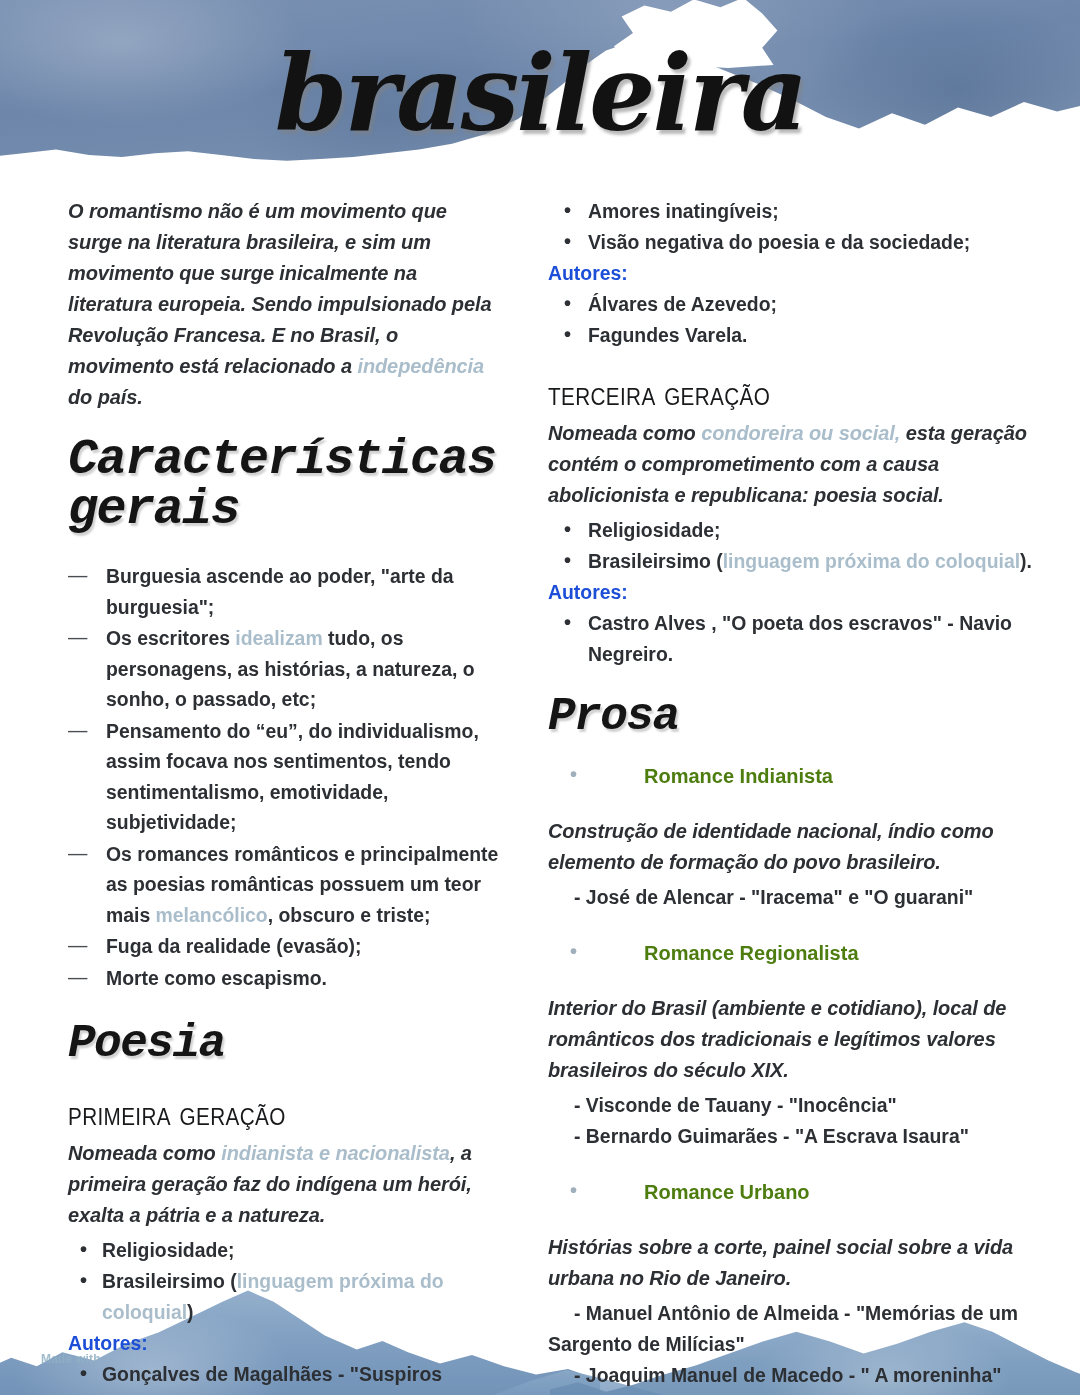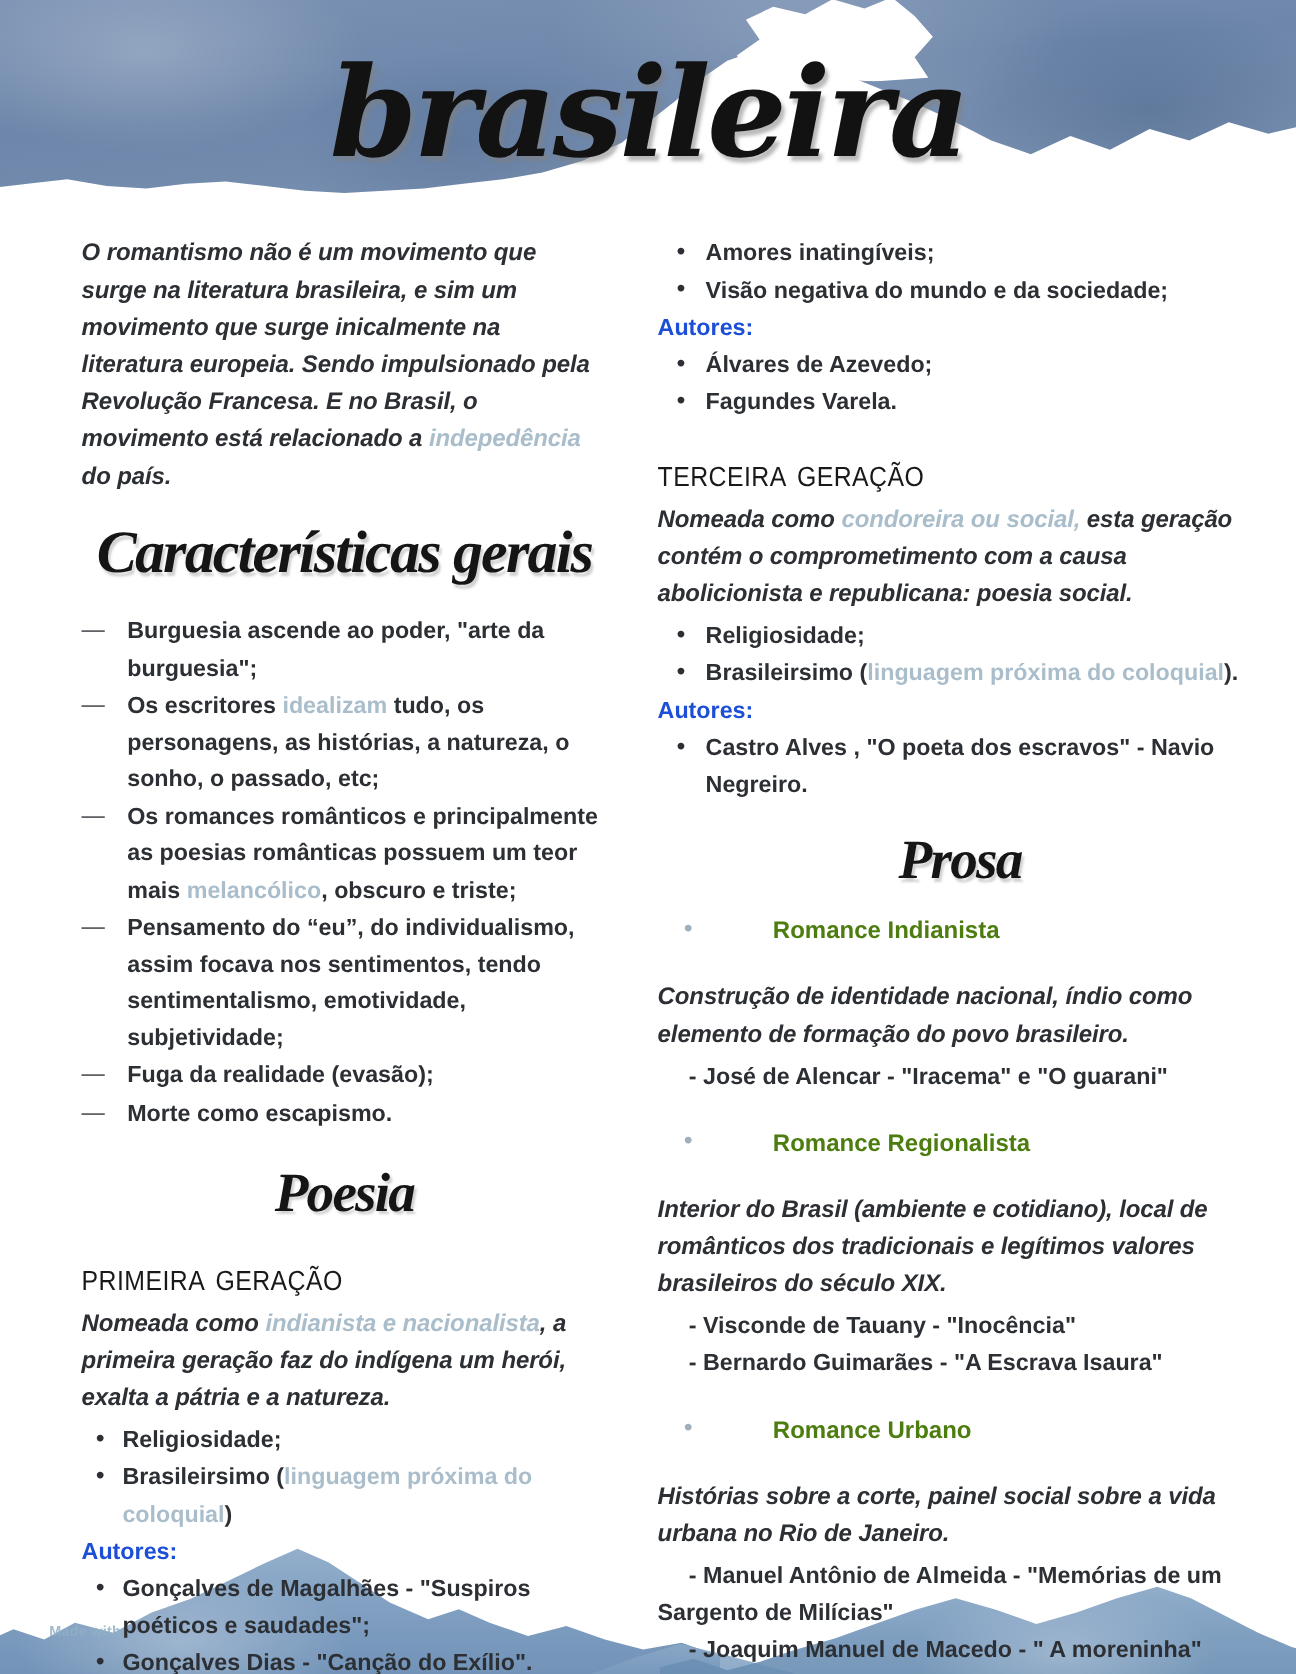--- a/index.html
+++ b/index.html
@@ -301,7 +301,7 @@
 
       <ul class="bul-list wide">
         <li>Amores inatingíveis;</li>
-        <li>Visão negativa do mundo e da sociedade;</li>
+        <li>Visão negativa do poesia e da sociedade;</li>
       </ul>
 
       <p class="autores">Autores:</p>

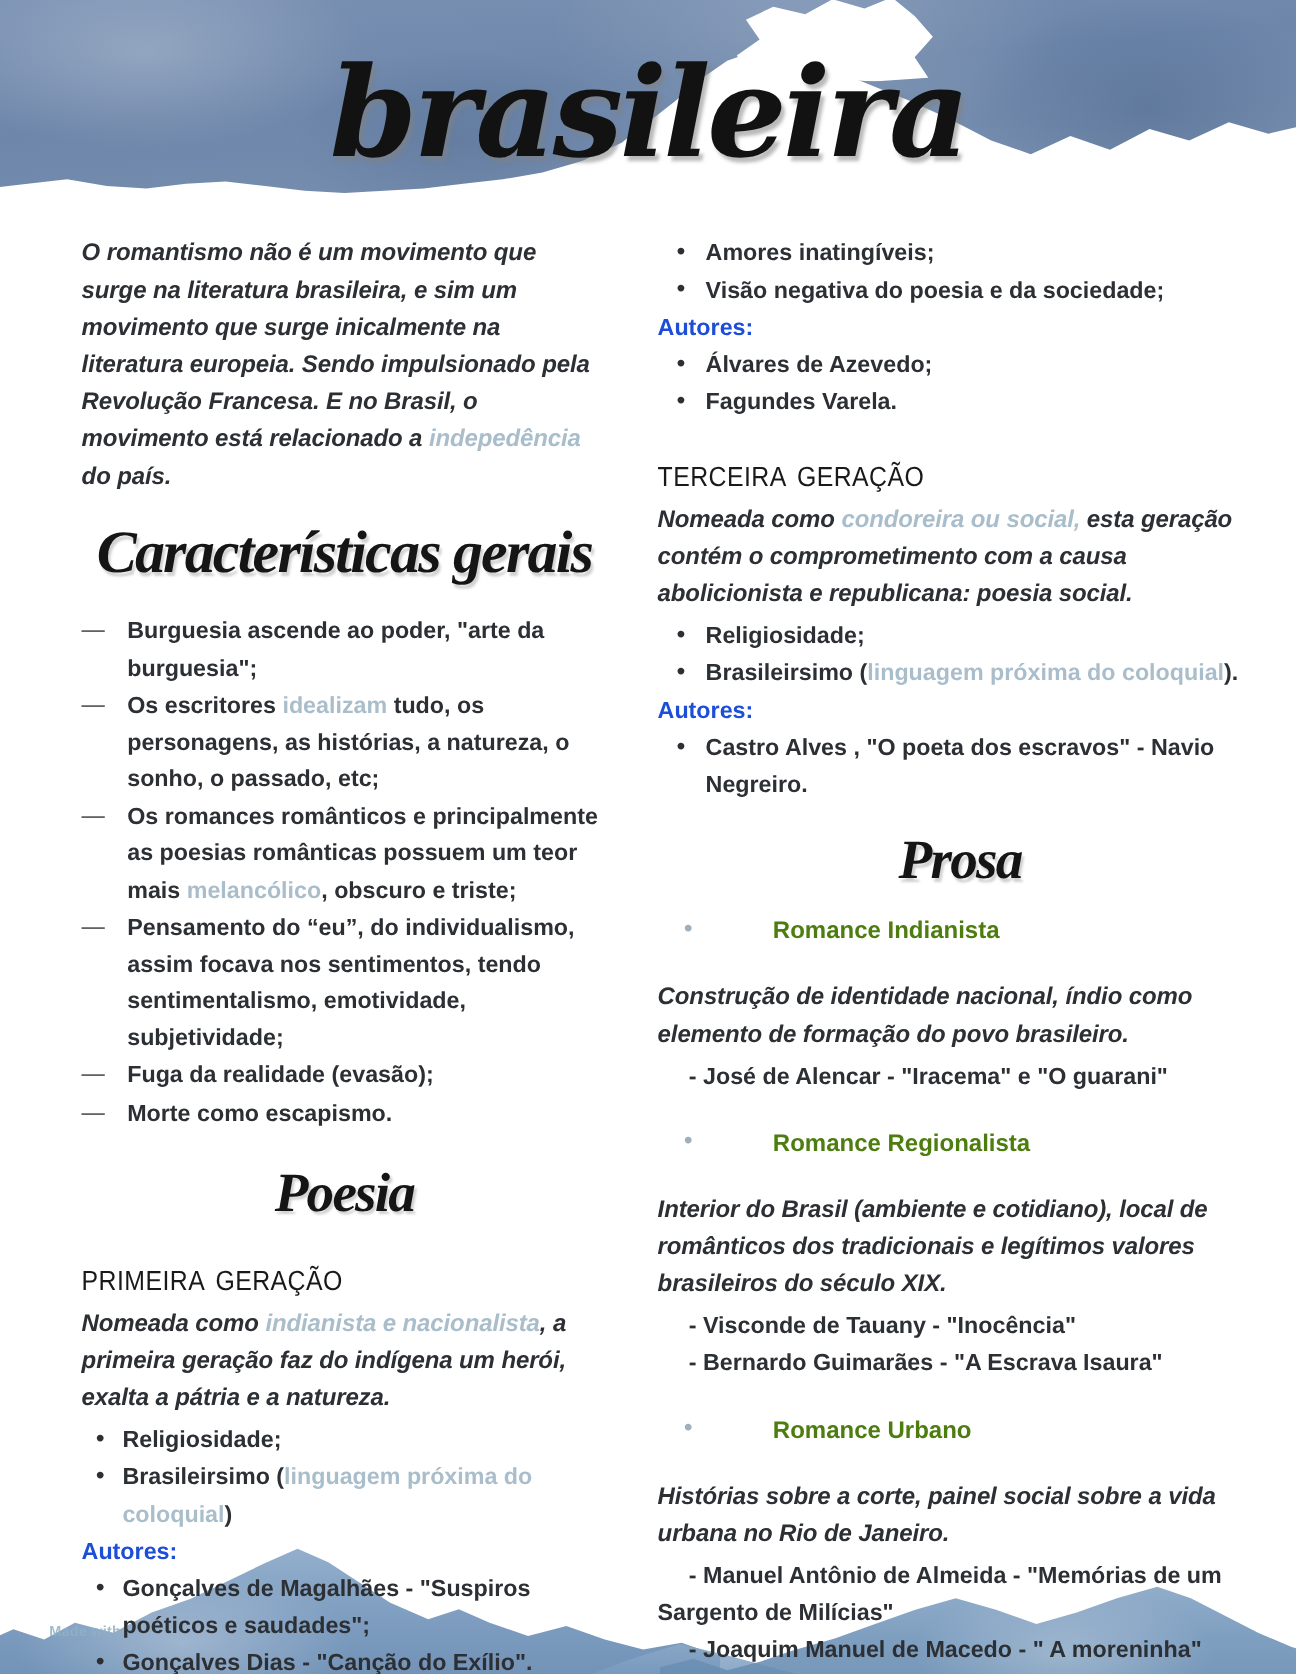--- a/index.html
+++ b/index.html
@@ -135,11 +135,11 @@
   .hl { color: #a9bdcb; font-weight: 700; }
 
   .script-h {
-    font-family: Liberation Serif, serif;
+    font-family: Liberation Mono, monospace;
     font-style: italic;
     font-weight: 700;
     color: #151515;
-    text-align: center;
+    text-align: left;
     line-height: 1;
     letter-spacing: -1.5px;
     text-shadow: 2px 3px 2px rgba(140,140,140,.4);

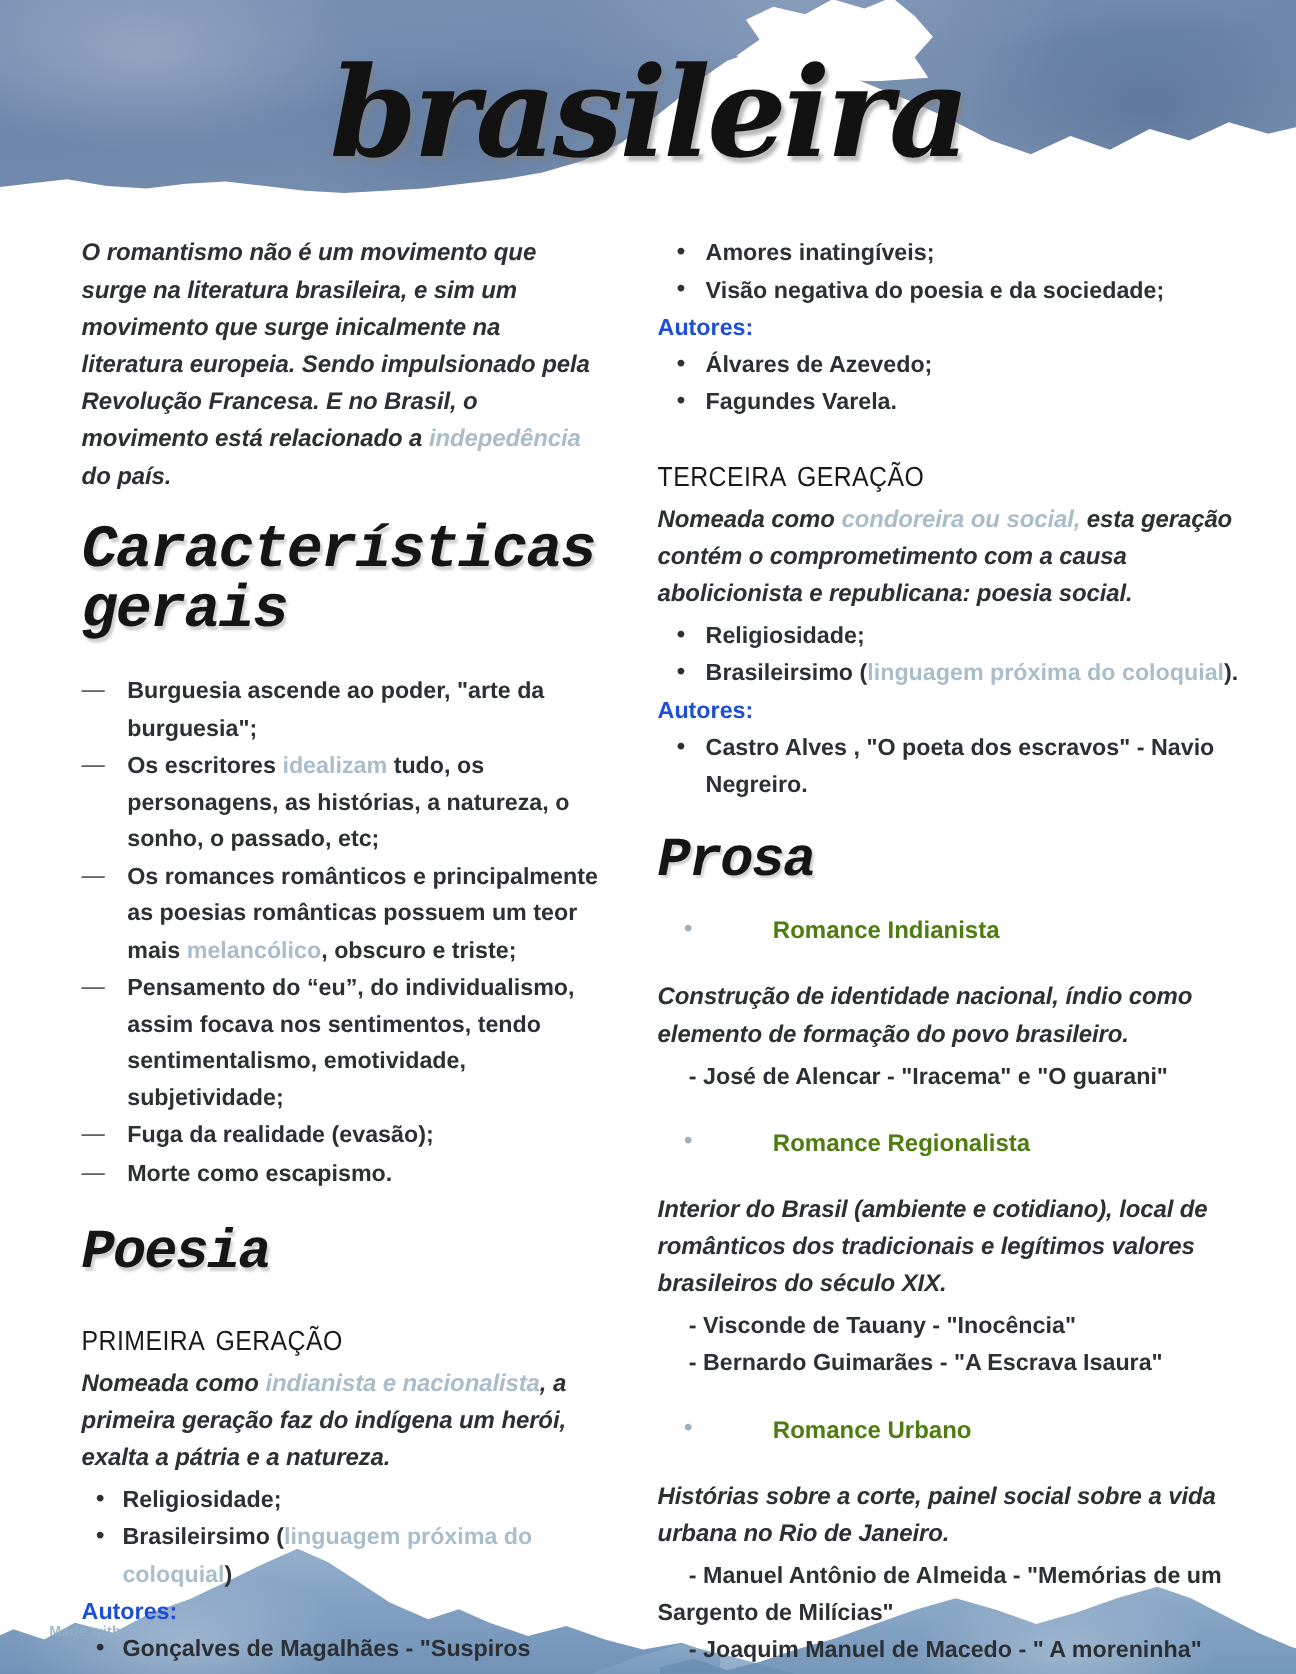--- a/index.html
+++ b/index.html
@@ -271,8 +271,8 @@
       <ul class="dash-list">
         <li><span>Burguesia ascende ao poder, "arte da burguesia";</span><span class="hl"></span><span></span></li>
         <li><span>Os escritores </span><span class="hl">idealizam</span><span> tudo, os personagens, as histórias, a natureza, o sonho, o passado, etc;</span></li>
+        <li><span>Pensamento do “eu”, do individualismo, assim focava nos sentimentos, tendo sentimentalismo, emotividade, subjetividade;</span><span class="hl"></span><span></span></li>
         <li><span>Os romances românticos e principalmente as poesias românticas possuem um teor mais </span><span class="hl">melancólico</span><span>, obscuro e triste;</span></li>
-        <li><span>Pensamento do “eu”, do individualismo, assim focava nos sentimentos, tendo sentimentalismo, emotividade, subjetividade;</span><span class="hl"></span><span></span></li>
         <li><span>Fuga da realidade (evasão);</span><span class="hl"></span><span></span></li>
         <li><span>Morte como escapismo.</span><span class="hl"></span><span></span></li>
       </ul>

